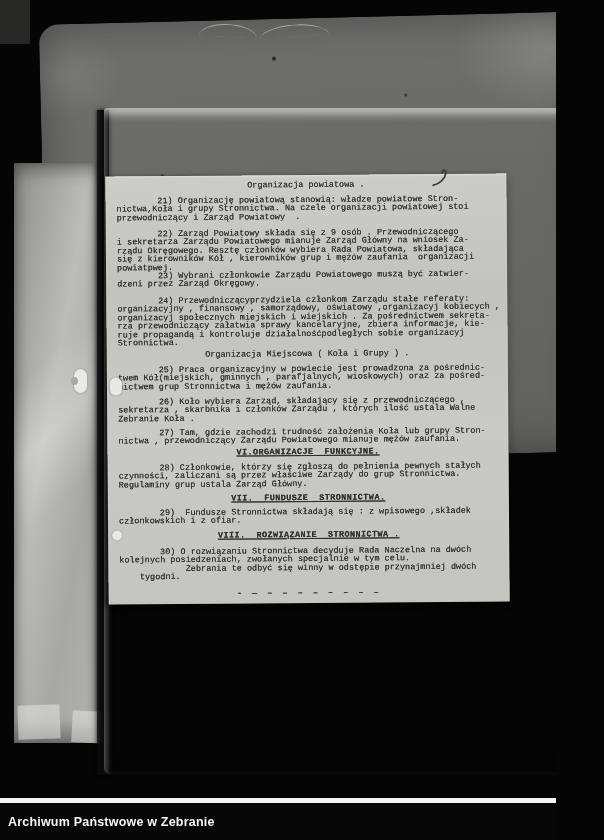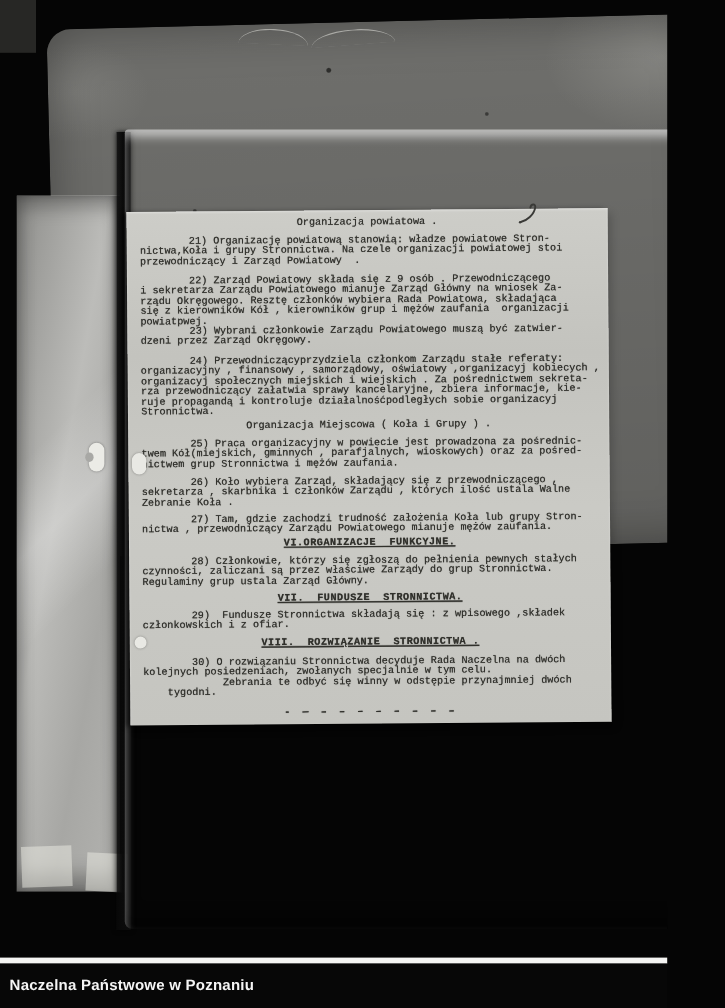--- a/index.html
+++ b/index.html
@@ -166,7 +166,7 @@
   <div class="separator-line"></div>
 
   <div class="caption-bar">
-    <span>Naczelna Państwowe w Poznaniu</span>
+    <span>Archiwum Państwowe w Zebranie</span>
   </div>
 
 </div>

